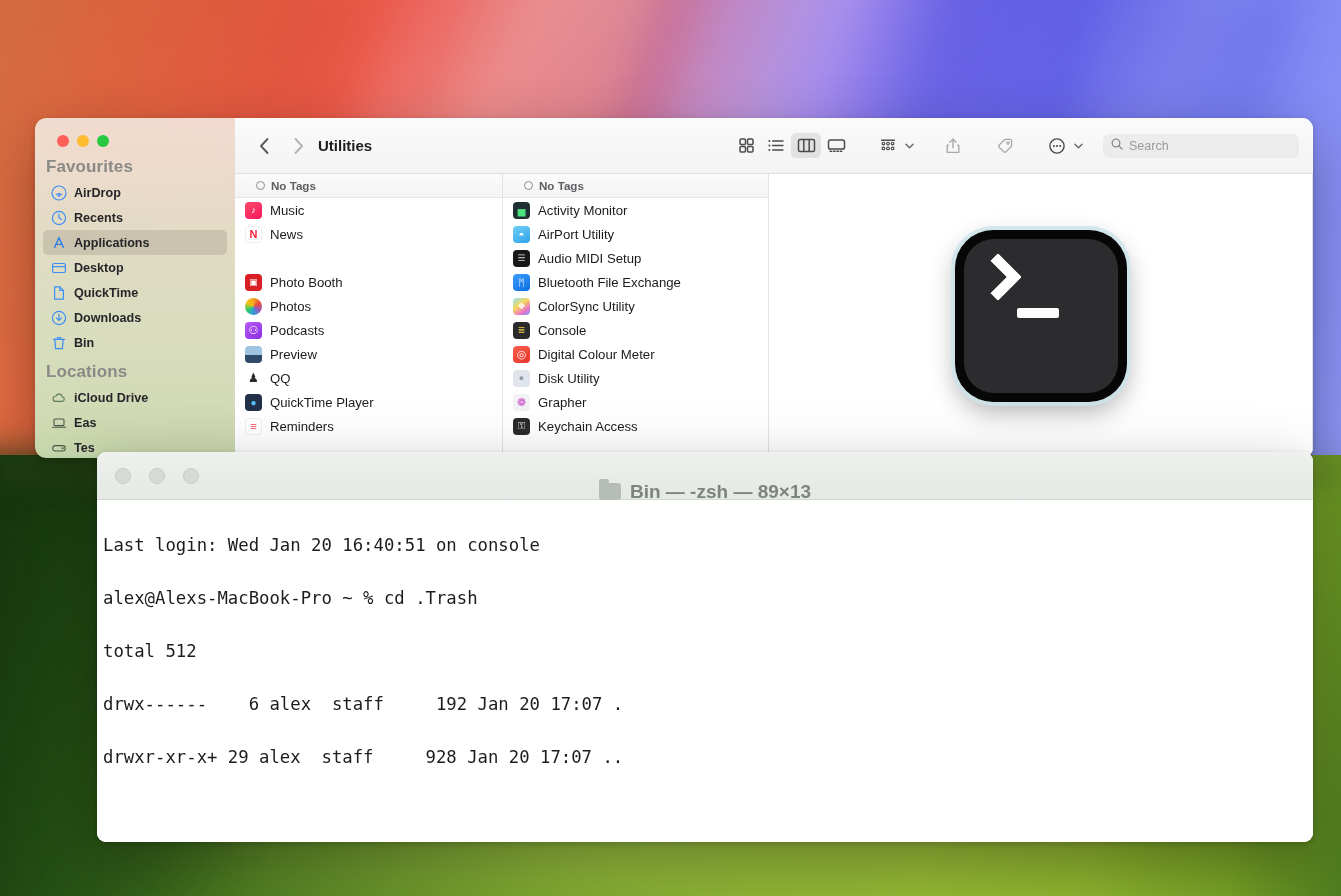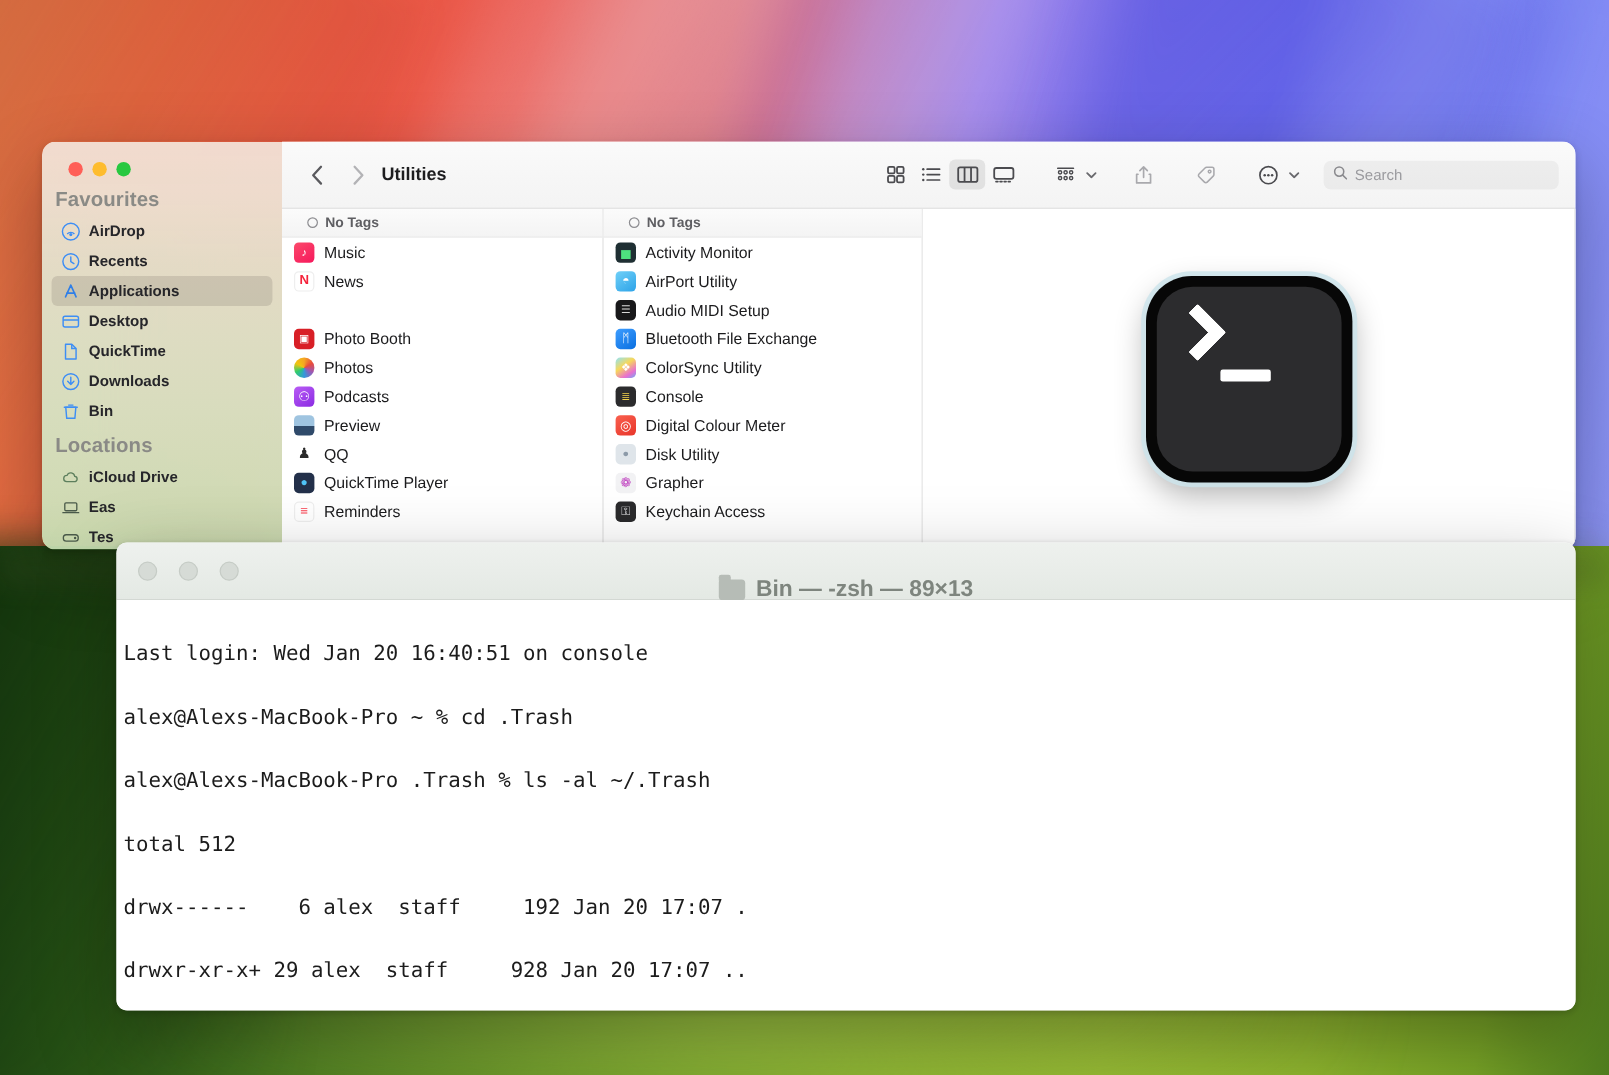--- a/index.html
+++ b/index.html
@@ -620,7 +620,6 @@
   <div id="term-body">
 <div>Last login: Wed Jan 20 16:40:51 on console</div>
 <div>alex@Alexs-MacBook-Pro ~ % cd .Trash</div>
-<div>alex@Alexs-MacBook-Pro .Trash % ls -al ~/.Trash</div>
 <div>total 512</div>
 <div>drwx------    6 alex  staff     192 Jan 20 17:07 .</div>
 <div>drwxr-xr-x+ 29 alex  staff     928 Jan 20 17:07 ..</div>

